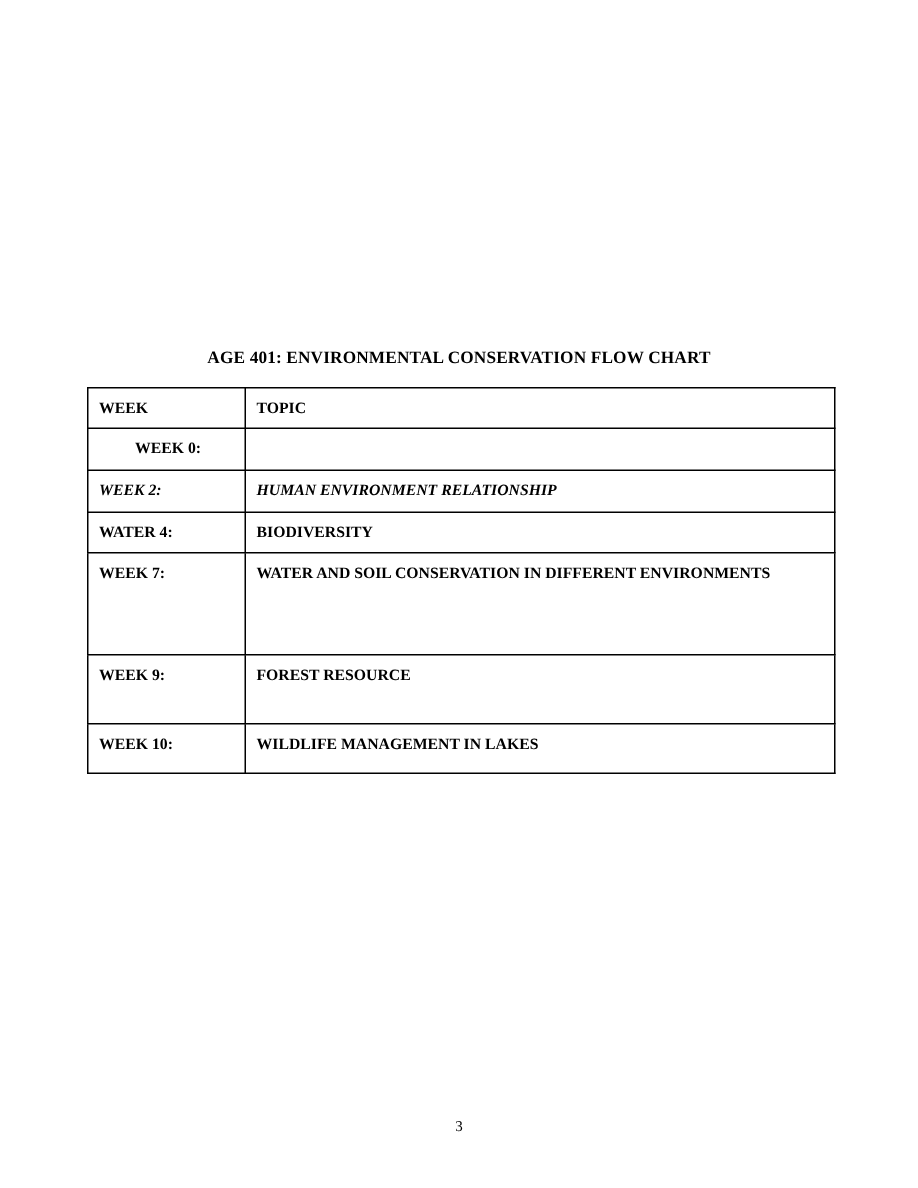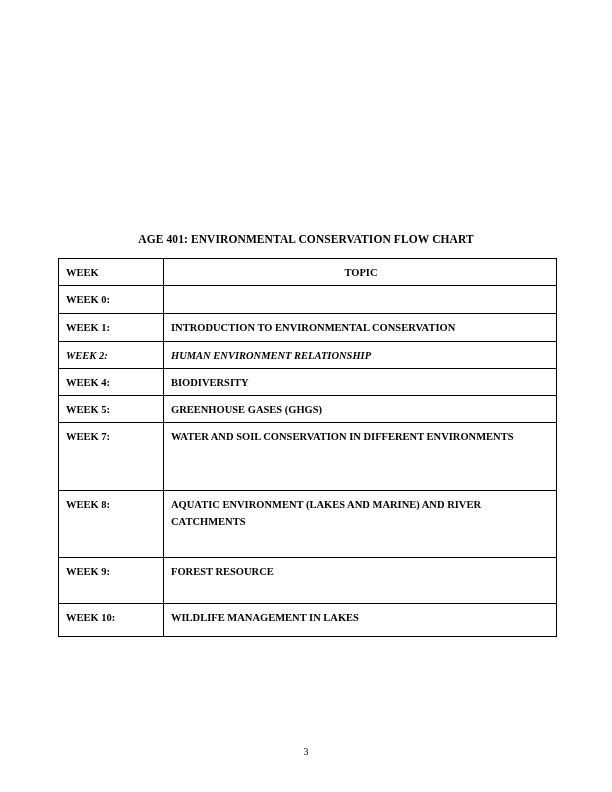--- a/index.html
+++ b/index.html
@@ -60,7 +60,7 @@
     text-align: left;
   }
   .header-row td.col-topic {
-    text-align: center;
+    text-align: left;
   }
   .page-number {
     position: absolute;

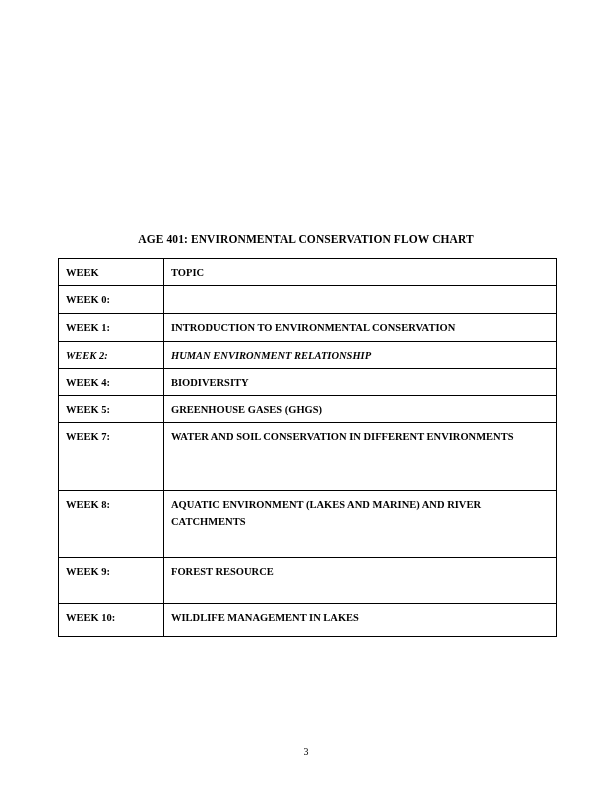--- a/index.html
+++ b/index.html
@@ -84,7 +84,7 @@
         <td class="col-week">WEEK</td>
         <td class="col-topic">TOPIC</td>
       </tr>
-    <tr style="height: 28px;">
+    <tr style="height: 28px; text-align: center;">
           <td class="col-week">WEEK 0:</td>
           <td class="col-topic"></td>
         </tr>

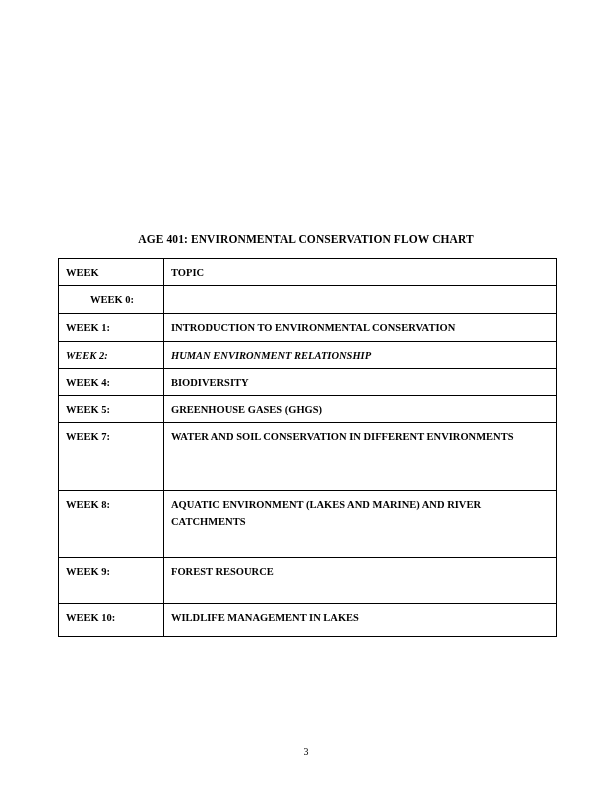--- a/index.html
+++ b/index.html
@@ -88,10 +88,6 @@
           <td class="col-week">WEEK 0:</td>
           <td class="col-topic"></td>
         </tr>
-        <tr style="height: 27px;">
-          <td class="col-week">WEEK 1:</td>
-          <td class="col-topic">INTRODUCTION TO ENVIRONMENTAL CONSERVATION</td>
-        </tr>
         <tr style="height: 27px; font-style: italic;">
           <td class="col-week">WEEK 2:</td>
           <td class="col-topic">HUMAN ENVIRONMENT RELATIONSHIP</td>

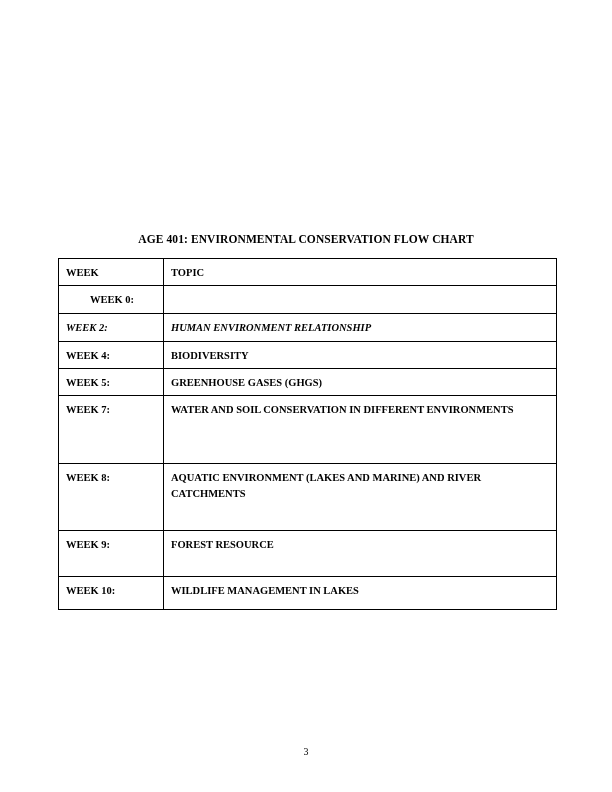--- a/index.html
+++ b/index.html
@@ -93,7 +93,7 @@
           <td class="col-topic">HUMAN ENVIRONMENT RELATIONSHIP</td>
         </tr>
         <tr style="height: 27px;">
-          <td class="col-week">WEEK 4:</td>
+          <td class="col-week">WATER 4:</td>
           <td class="col-topic">BIODIVERSITY</td>
         </tr>
         <tr style="height: 27px;">

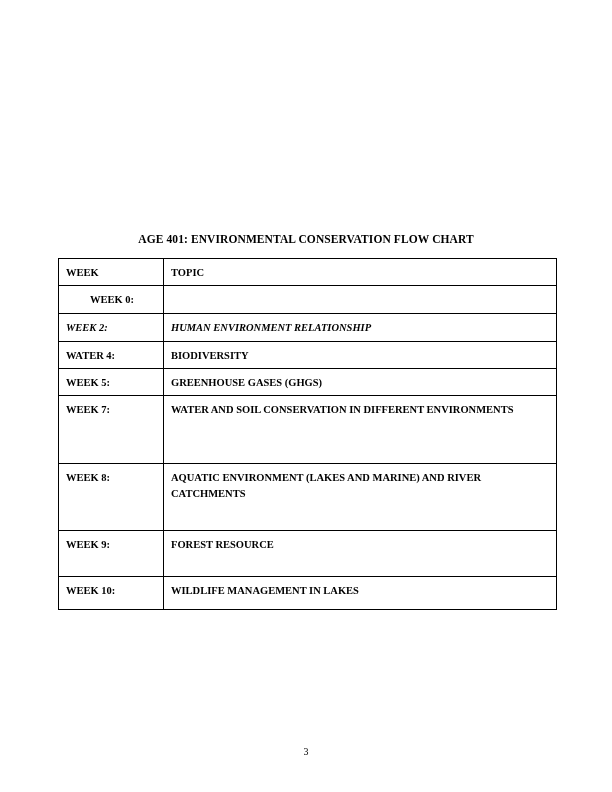--- a/index.html
+++ b/index.html
@@ -96,10 +96,6 @@
           <td class="col-week">WATER 4:</td>
           <td class="col-topic">BIODIVERSITY</td>
         </tr>
-        <tr style="height: 27px;">
-          <td class="col-week">WEEK 5:</td>
-          <td class="col-topic">GREENHOUSE GASES (GHGS)</td>
-        </tr>
         <tr style="height: 68px;">
           <td class="col-week">WEEK 7:</td>
           <td class="col-topic">WATER AND SOIL CONSERVATION IN DIFFERENT ENVIRONMENTS</td>

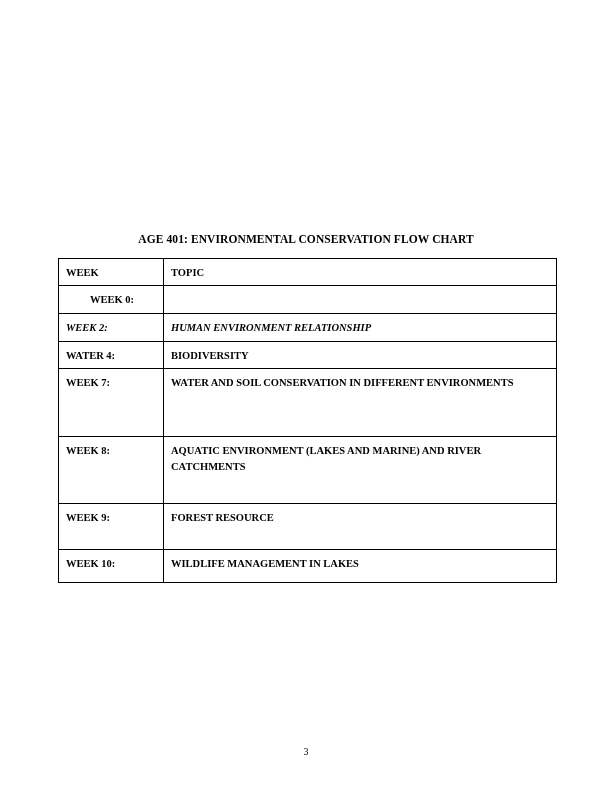--- a/index.html
+++ b/index.html
@@ -100,10 +100,6 @@
           <td class="col-week">WEEK 7:</td>
           <td class="col-topic">WATER AND SOIL CONSERVATION IN DIFFERENT ENVIRONMENTS</td>
         </tr>
-        <tr style="height: 67px;">
-          <td class="col-week">WEEK 8:</td>
-          <td class="col-topic">AQUATIC ENVIRONMENT (LAKES AND MARINE) AND RIVER CATCHMENTS</td>
-        </tr>
         <tr style="height: 46px;">
           <td class="col-week">WEEK 9:</td>
           <td class="col-topic">FOREST RESOURCE</td>

